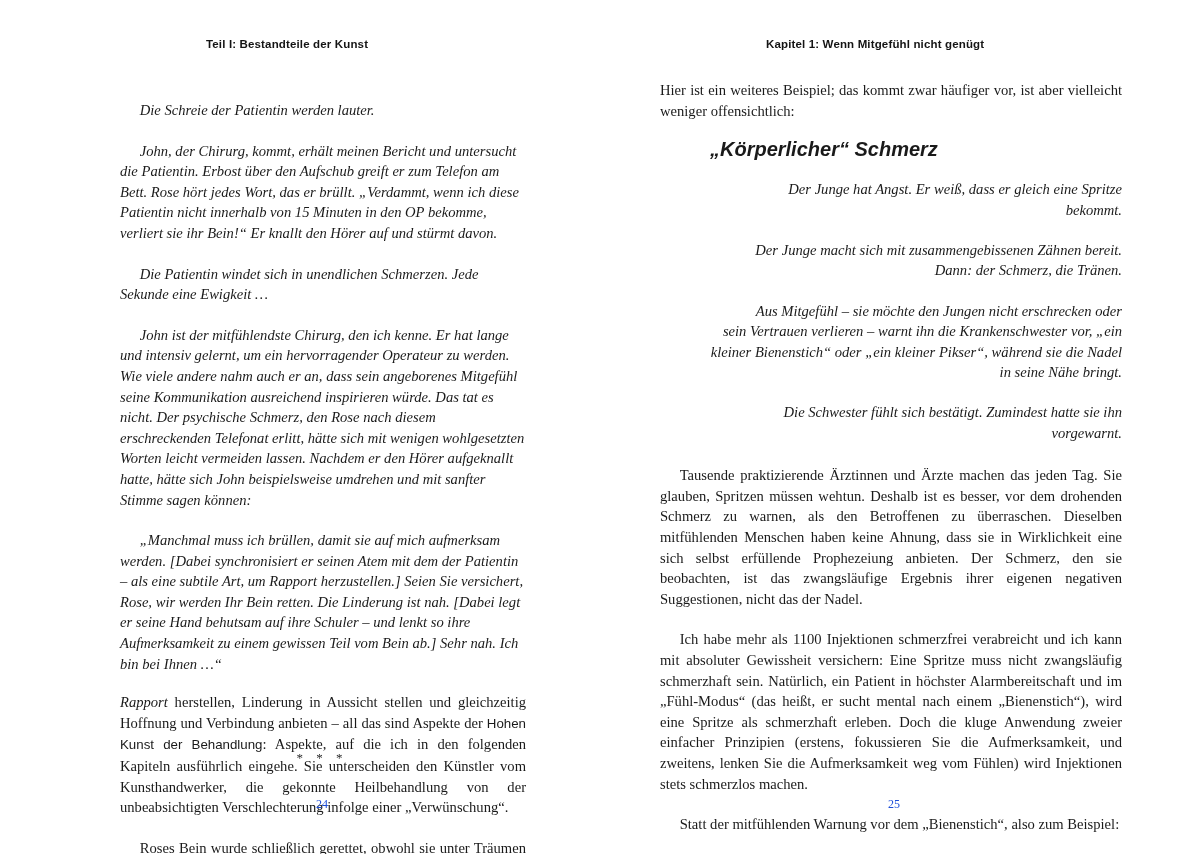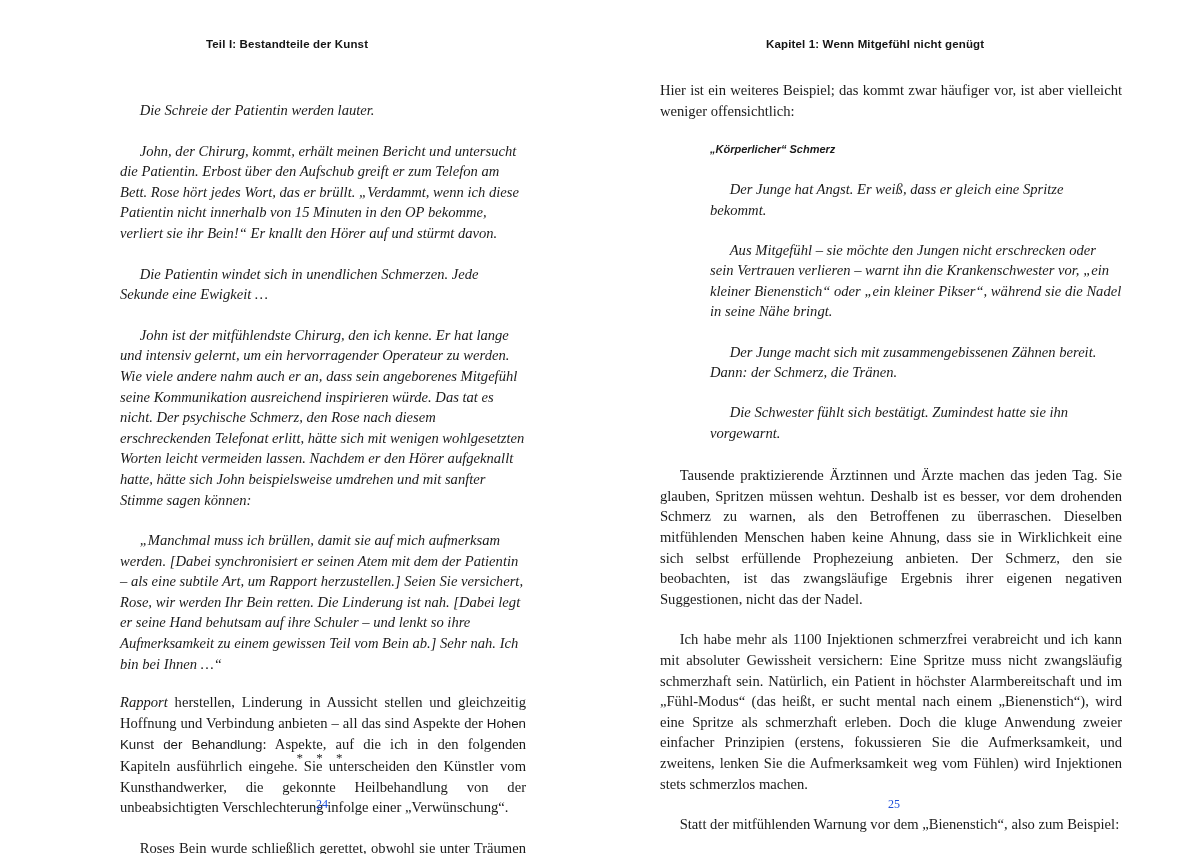--- a/index.html
+++ b/index.html
@@ -80,7 +80,7 @@
     font-family: "Liberation Sans", "DejaVu Sans", sans-serif;
     font-weight: bold;
     font-style: italic;
-    font-size: 11px;
+    font-size: 20px;
     line-height: 20px;
     margin-bottom: 9px;
     text-align: left;

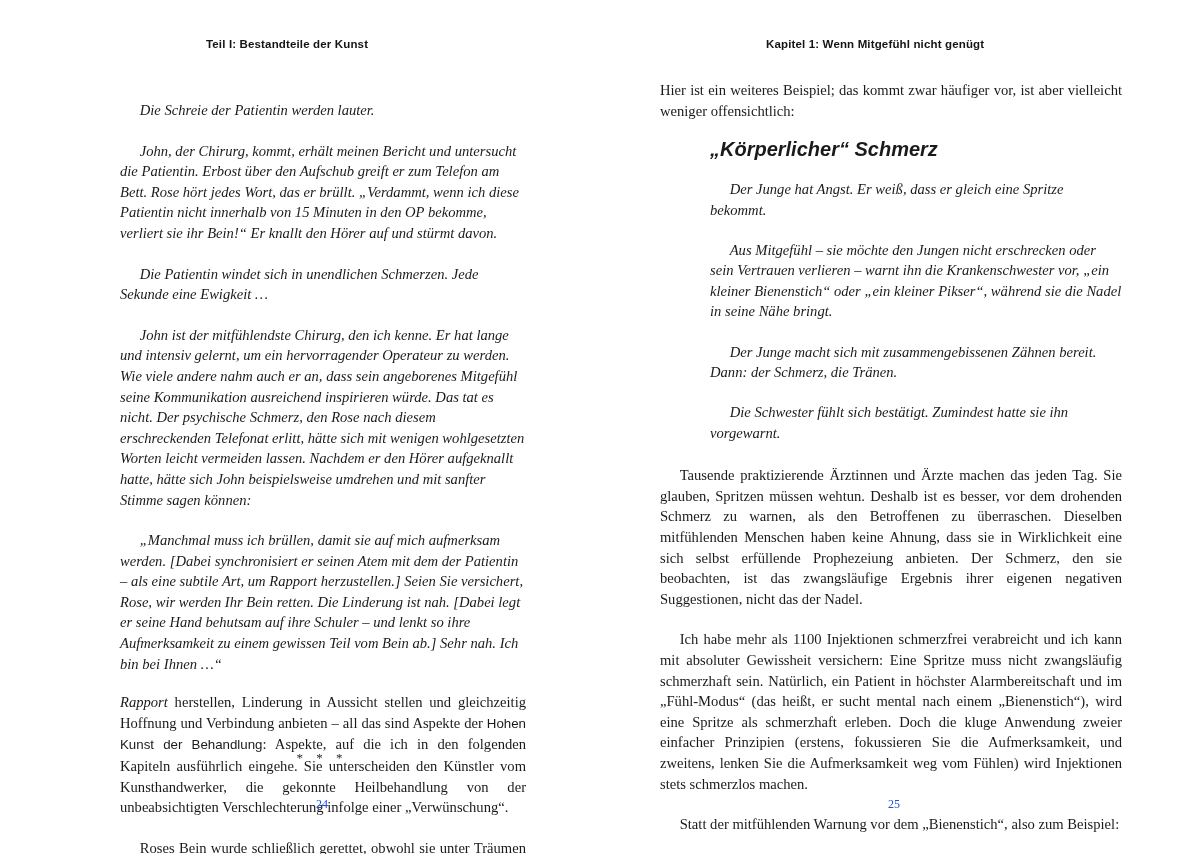--- a/index.html
+++ b/index.html
@@ -87,7 +87,7 @@
   }
   .example p {
     font-style: italic;
-    text-align: left;
+    text-align: right;
     line-height: 20.4px;
   }
 

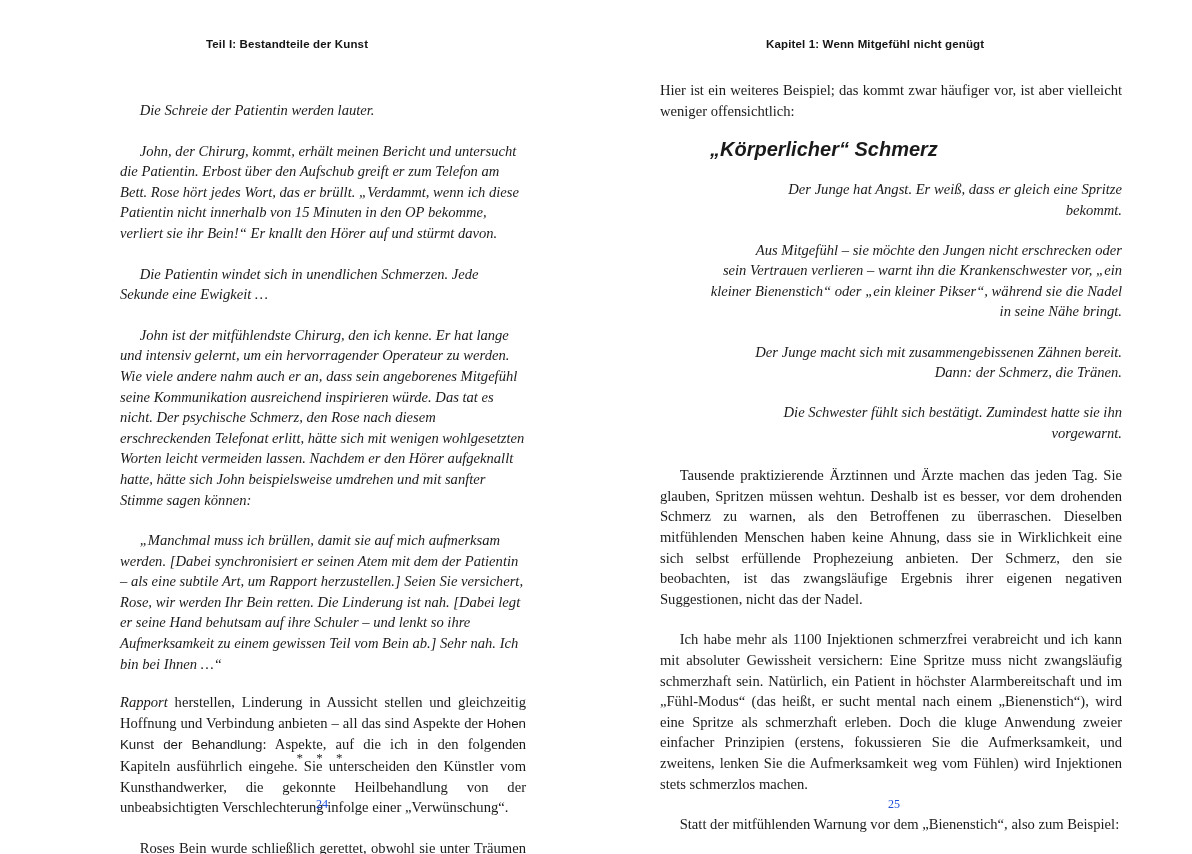--- a/index.html
+++ b/index.html
@@ -166,8 +166,8 @@
       <div class="example">
         <div class="example-title">„Körperlicher“ Schmerz</div>
         <p class="ind">Der Junge hat Angst. Er weiß, dass er gleich eine Spritze bekommt.</p>
+        <p class="ind">Der Junge macht sich mit zusammengebissenen Zähnen bereit. Dann: der Schmerz, die Tränen.</p>
         <p class="ind">Aus Mitgefühl – sie möchte den Jungen nicht erschrecken oder sein Vertrauen verlieren – warnt ihn die Krankenschwester vor, „ein kleiner Bienenstich“ oder „ein kleiner Pikser“, während sie die Nadel in seine Nähe bringt.</p>
-        <p class="ind">Der Junge macht sich mit zusammengebissenen Zähnen bereit. Dann: der Schmerz, die Tränen.</p>
         <p class="ind">Die Schwester fühlt sich bestätigt. Zumindest hatte sie ihn vorgewarnt.</p>
       </div>
 

